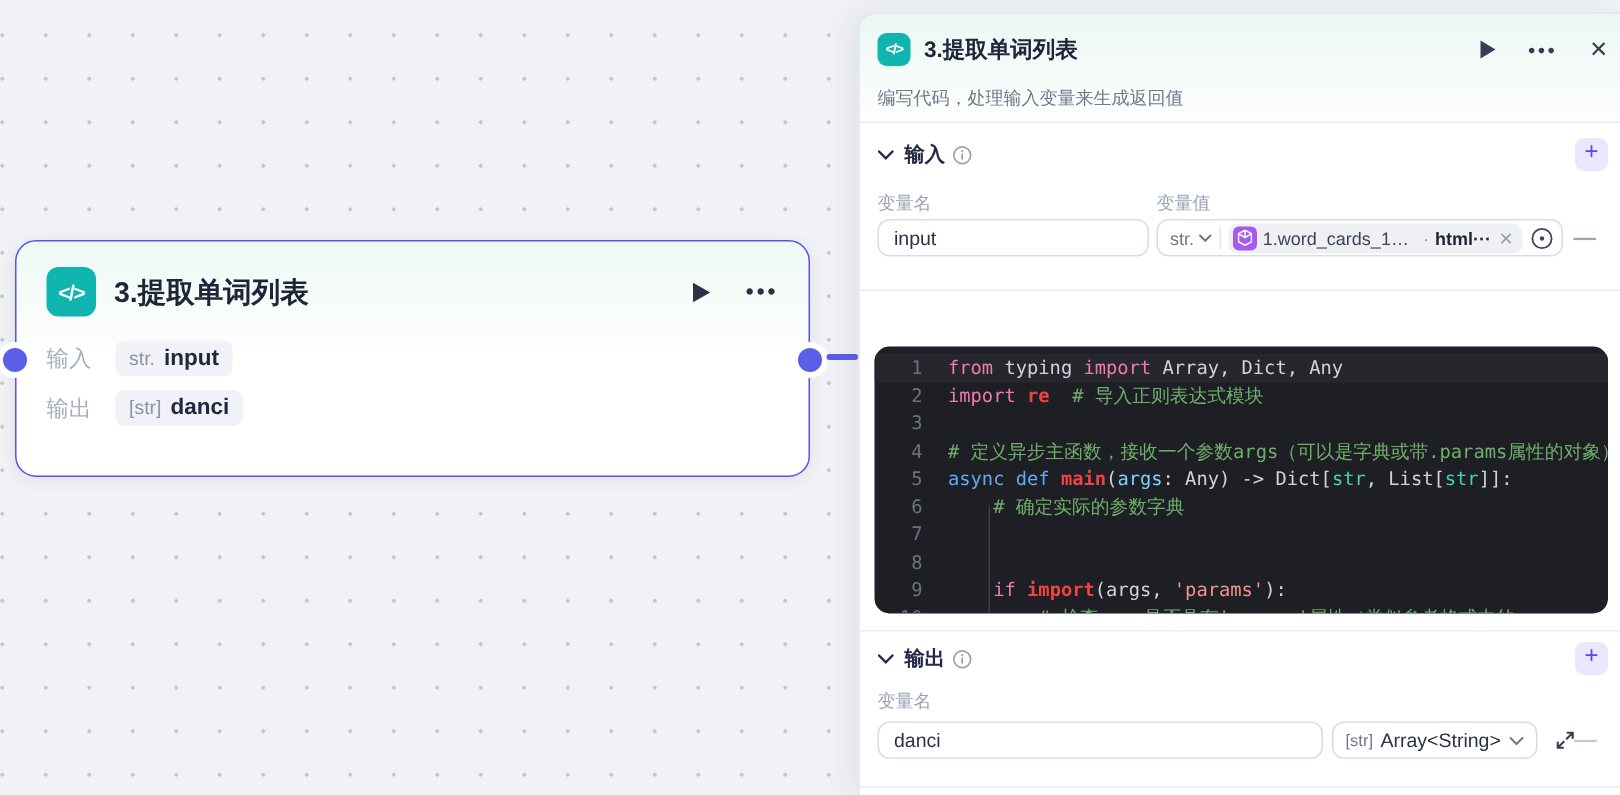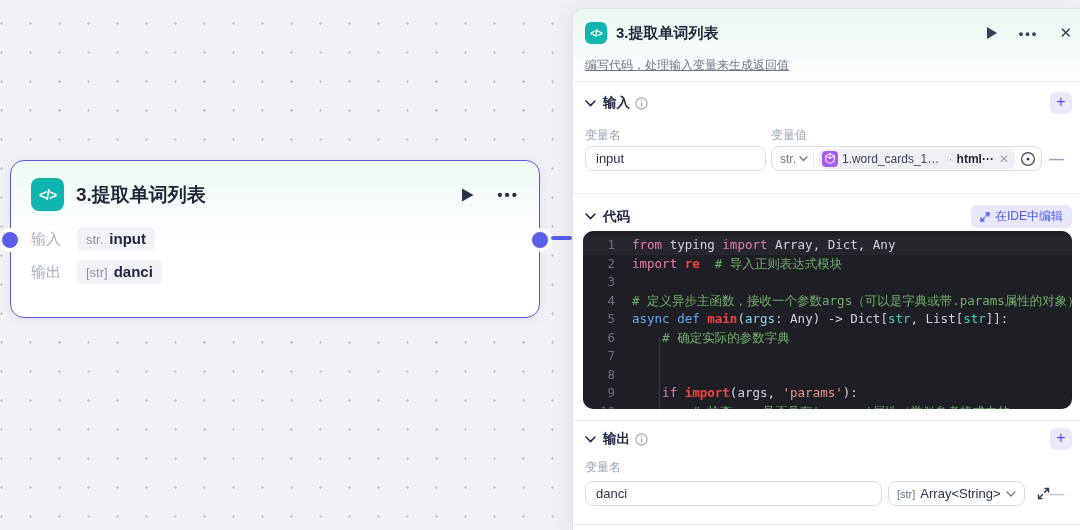--- a/index.html
+++ b/index.html
@@ -62,7 +62,7 @@
   .p-head .code-chip { width:22px; height:22px; border-radius:6px; font-size:10px; }
   .p-title { font-size:15px; font-weight:bold; color:#20263c; margin-left:9px; flex:1; }
   .p-actions { display:flex; align-items:center; gap:21px; color:#363c53; }
-  .p-sub { left:12px; top:48px; font-size:12px; color:#707889;text-decoration:underline; }
+  .p-sub { left:12px; top:48px; font-size:12px; color:#707889; }
 
   .sec-head { display:flex; align-items:center; left:12px; right:8px; }
   .sec-title { font-size:13.5px; font-weight:bold; color:#232946; margin:0 5px 0 7px; }

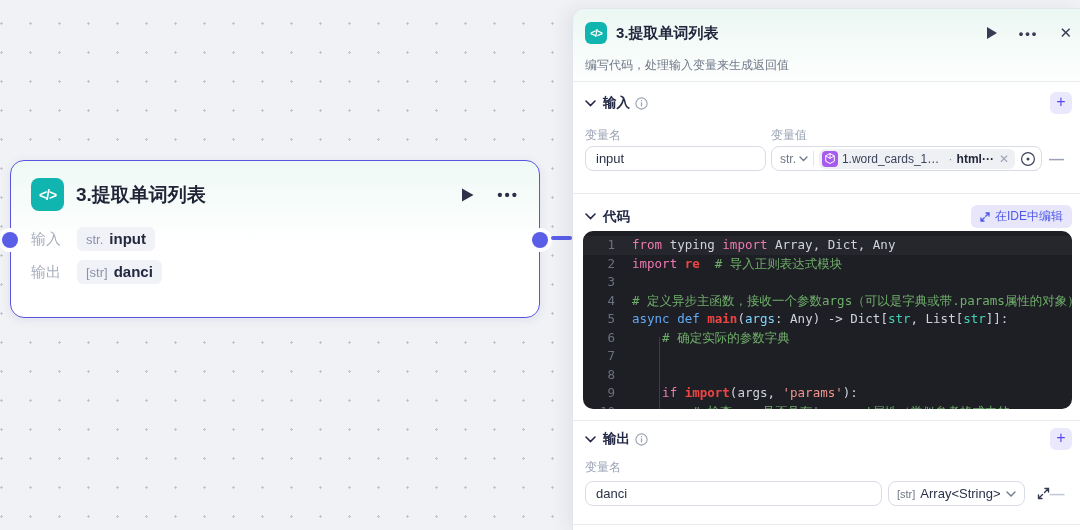--- a/index.html
+++ b/index.html
@@ -237,20 +237,6 @@
   </div>
   <div class="divider" style="top:184px;"></div>
 
-  <div class="abs sec-head" style="top:196px;">
-    <span>
-      <svg width="11" height="7" viewBox="0 0 11 7">
-          <path d="M1 1 L5.5 5.5 L10 1" stroke="#232946" stroke-width="1.6" fill="none" stroke-linecap="round"></path>
-        </svg>
-    </span>
-    <span class="sec-title">代码</span>
-    <span class="ide-btn">
-      <svg width="10" height="10" viewBox="0 0 10 10">
-          <path d="M6 1 H9 V4 M9 1 L5.7 4.3 M4 9 H1 V6 M1 9 L4.3 5.7" stroke="#4f58e8" stroke-width="1.3" fill="none" stroke-linecap="round"></path>
-        </svg>
-      <span>在IDE中编辑</span>
-    </span>
-  </div>
 
   <div class="editor">
     <div>

